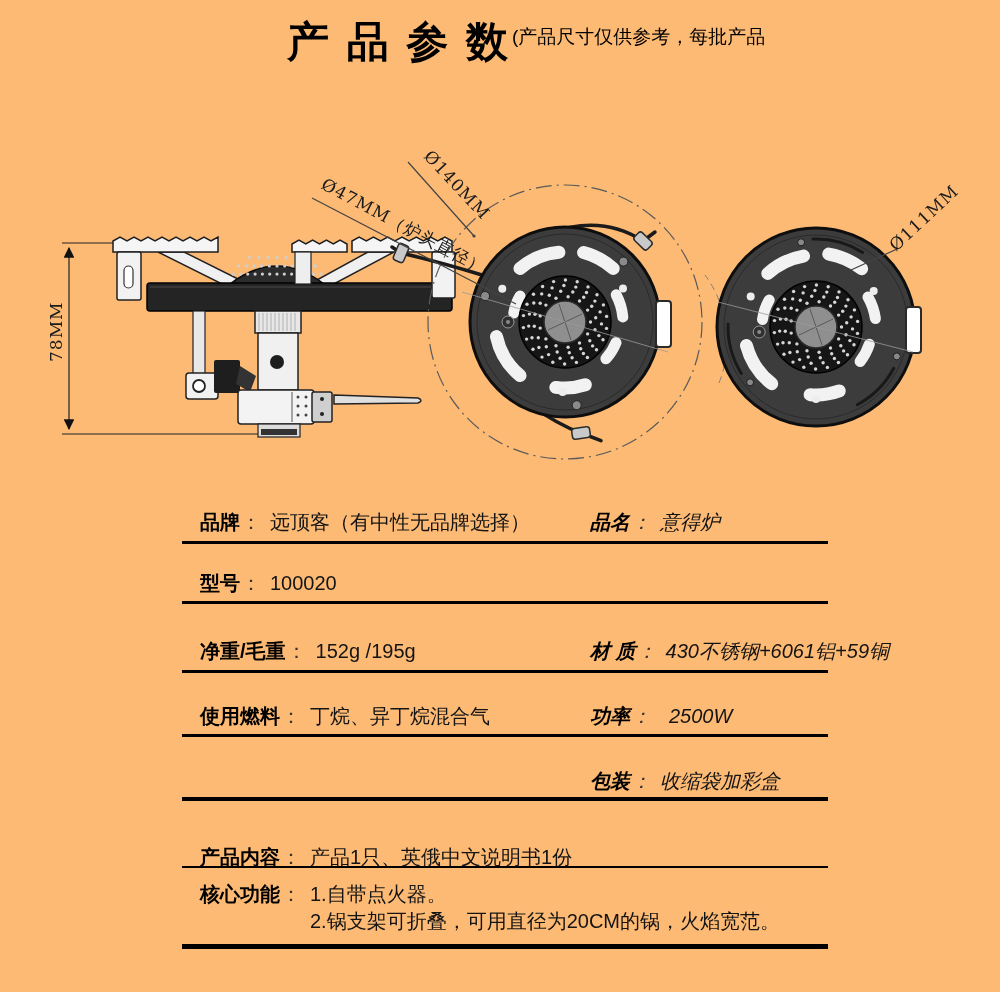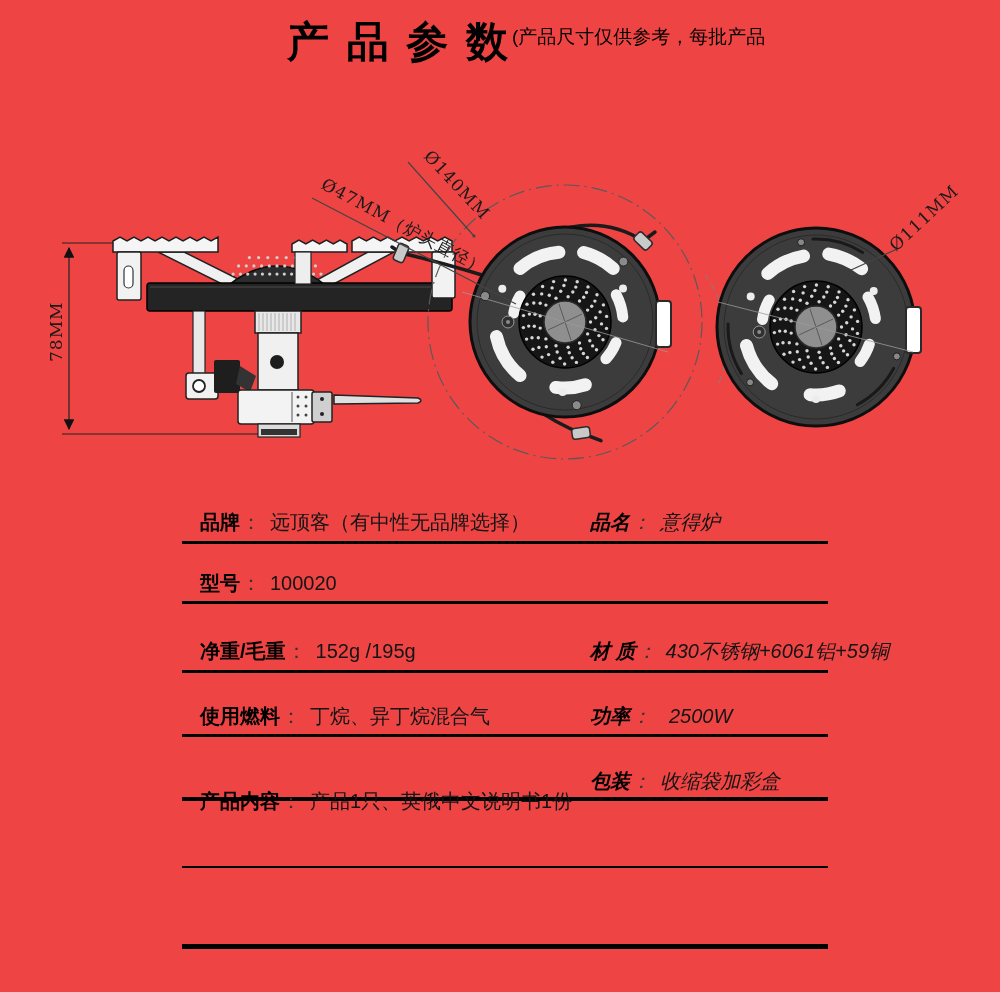--- a/index.html
+++ b/index.html
@@ -3,7 +3,7 @@
 <meta charset="utf-8">
 <style>
   html,body{margin:0;padding:0;background:#fff;}
-  .page{position:relative;width:1000px;height:992px;background:#ef4444;overflow:hidden;
+  .page{position:relative;width:1000px;height:992px;background:#fdba74;overflow:hidden;
         font-family:"Liberation Sans","DejaVu Sans",sans-serif;color:#000;}
   .title{position:absolute;left:287px;top:14px;font-size:42px;font-weight:800;
          letter-spacing:3px;white-space:nowrap;}

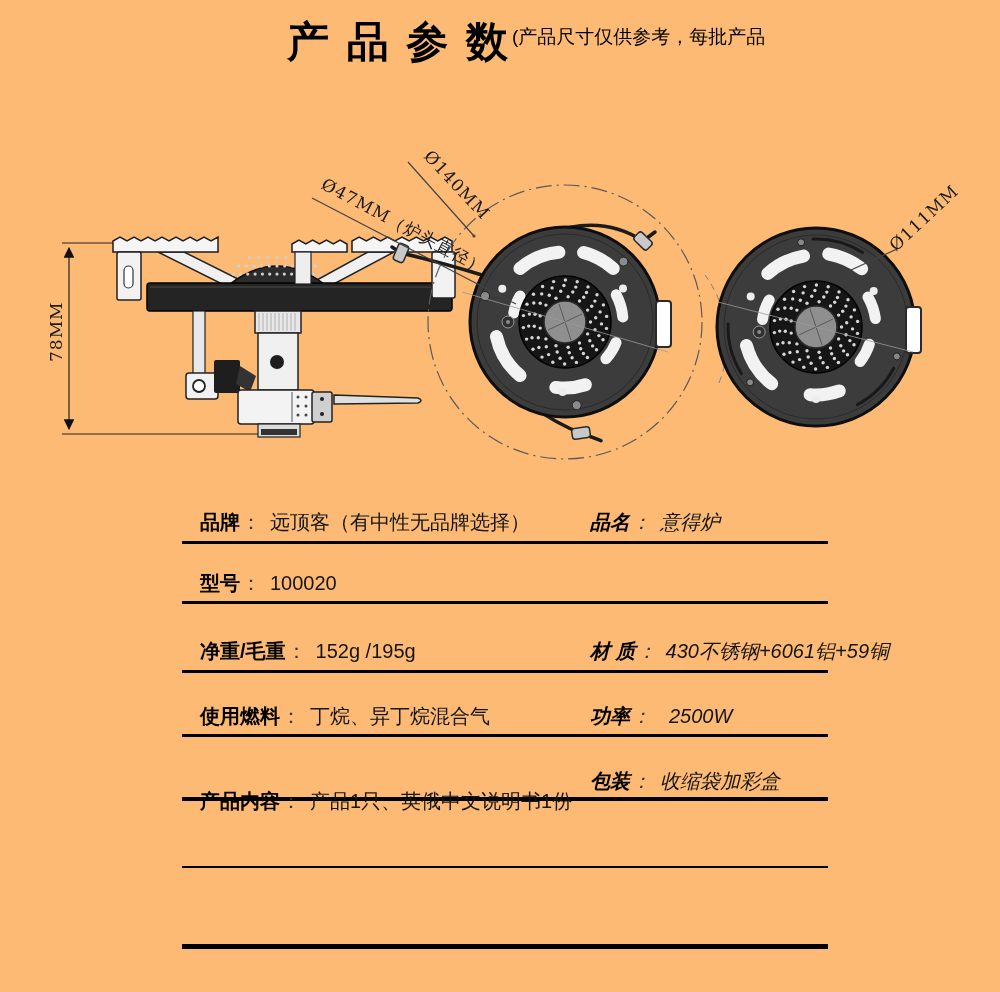--- a/index.html
+++ b/index.html
@@ -379,7 +379,7 @@
     <b>包装</b><span class="cln">：</span><span class="val">收缩袋加彩盒</span>
   </div>
 
-  <div class="cell c1" style="top:788px">
+  <div class="cell c1" style="top:844px">
     <b>产品内容</b><span class="cln">：</span><span class="val">产品1只、英俄中文说明书1份</span>
   </div>
 

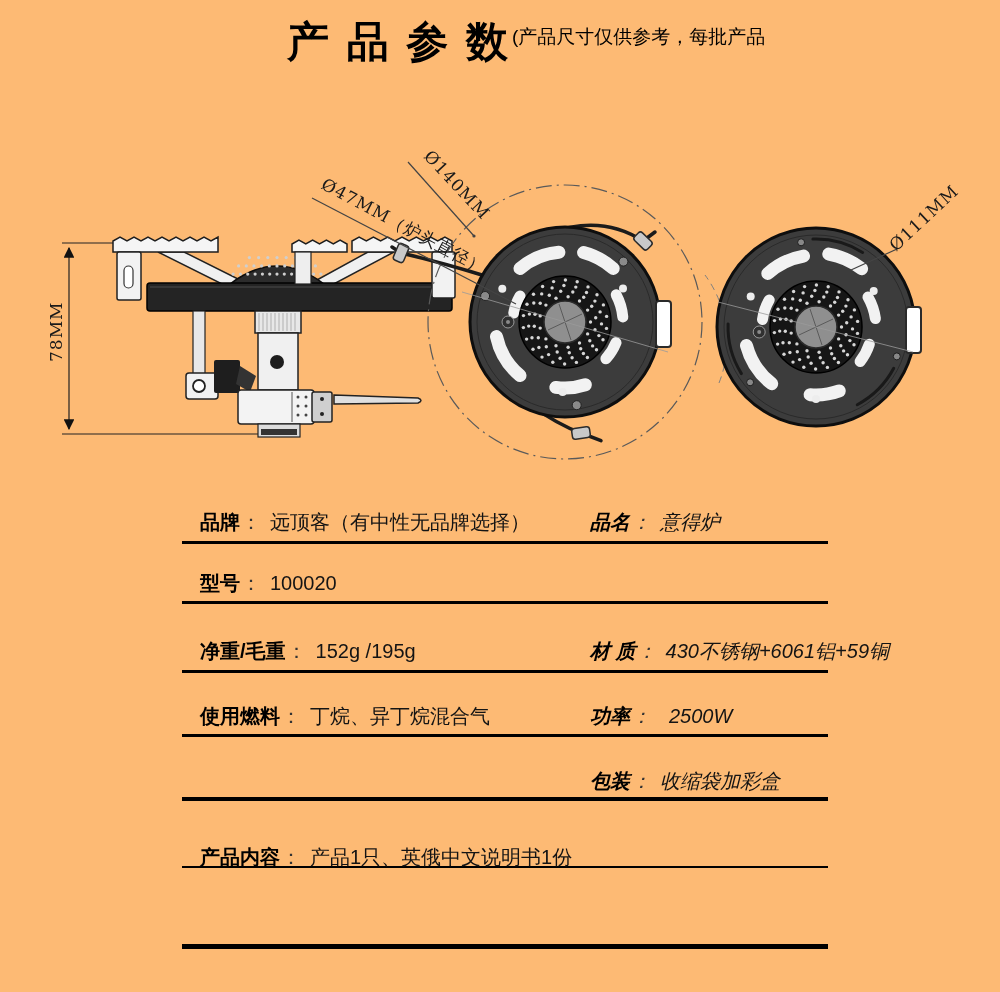--- a/index.html
+++ b/index.html
@@ -383,6 +383,9 @@
     <b>产品内容</b><span class="cln">：</span><span class="val">产品1只、英俄中文说明书1份</span>
   </div>
 
+  <div class="cell c1" style="top:881px">
+    <b>核心功能</b><span class="cln">：</span><span class="vblock"><div>1.自带点火器。</div><div>2.锅支架可折叠，可用直径为20CM的锅，火焰宽范。</div></span>
+  </div>
 
 </div>
 

